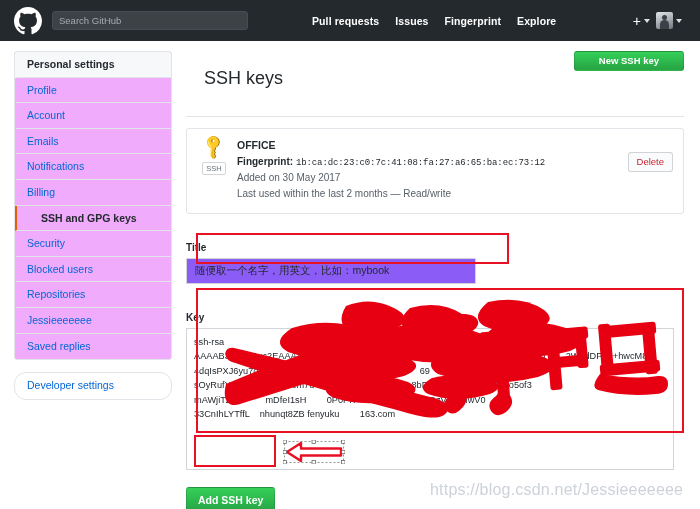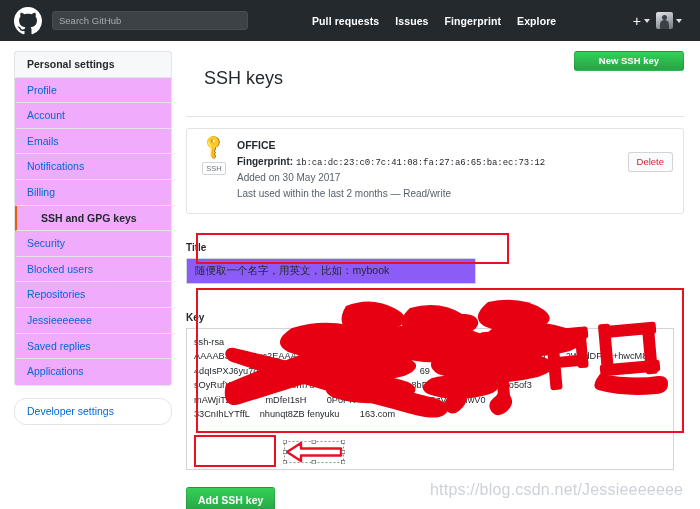--- a/index.html
+++ b/index.html
@@ -337,7 +337,6 @@
         <a href="#" class="side-item">Repositories</a>
         <a href="#" class="side-item">Jessieeeeeee</a>
         <a href="#" class="side-item">Saved replies</a>
-        <a href="#" class="side-item">Applications</a>
       </div>
       <div class="side-dev">
         <a href="#" class="side-item">Developer settings</a>

